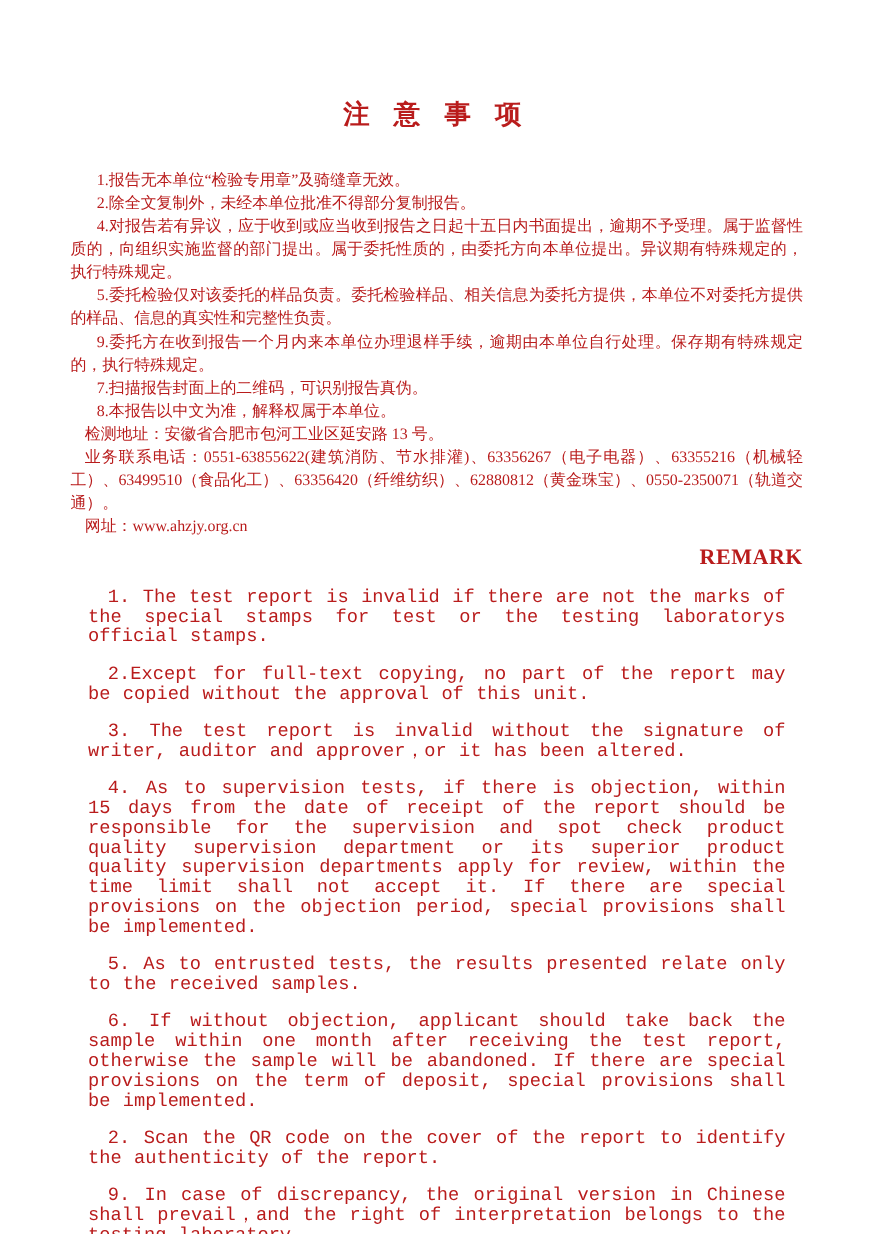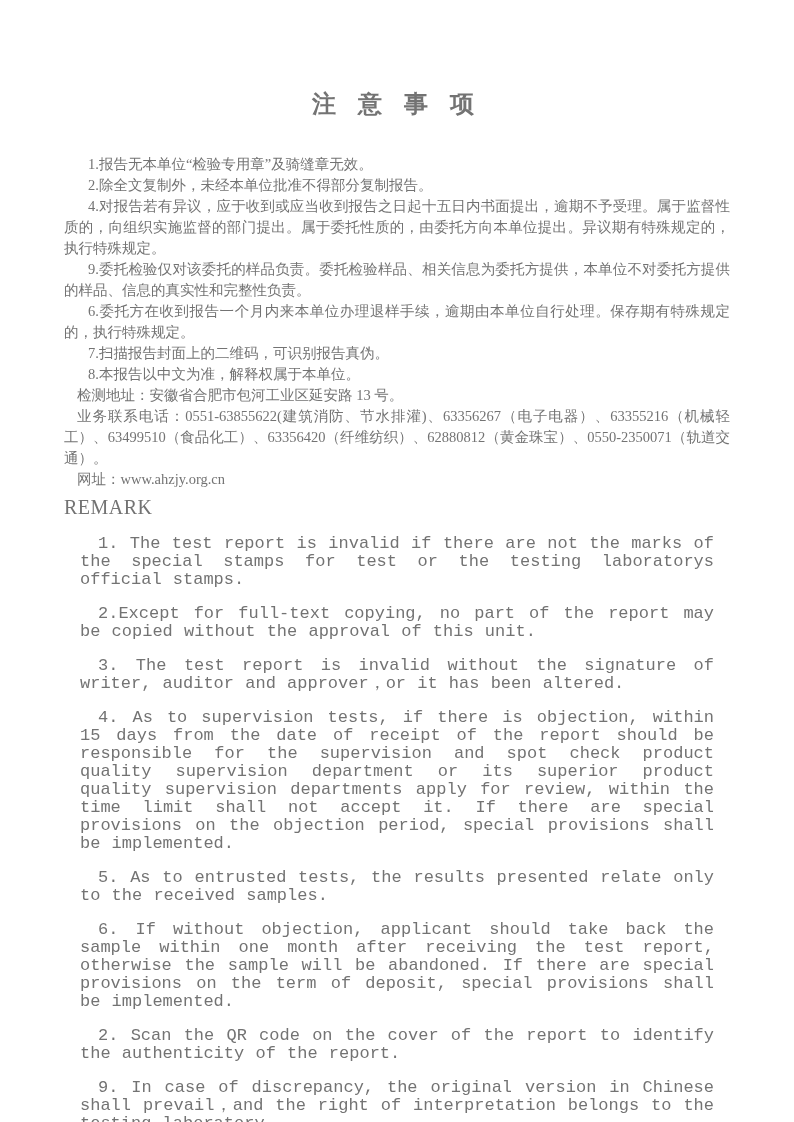--- a/index.html
+++ b/index.html
@@ -15,7 +15,7 @@
     background: #ffffff;
     box-sizing: border-box;
     padding: 88px 64px 0 64px;
-    color: #737373;
+    color: #b91c1c;
     overflow: hidden;
   }
   .doc-title {

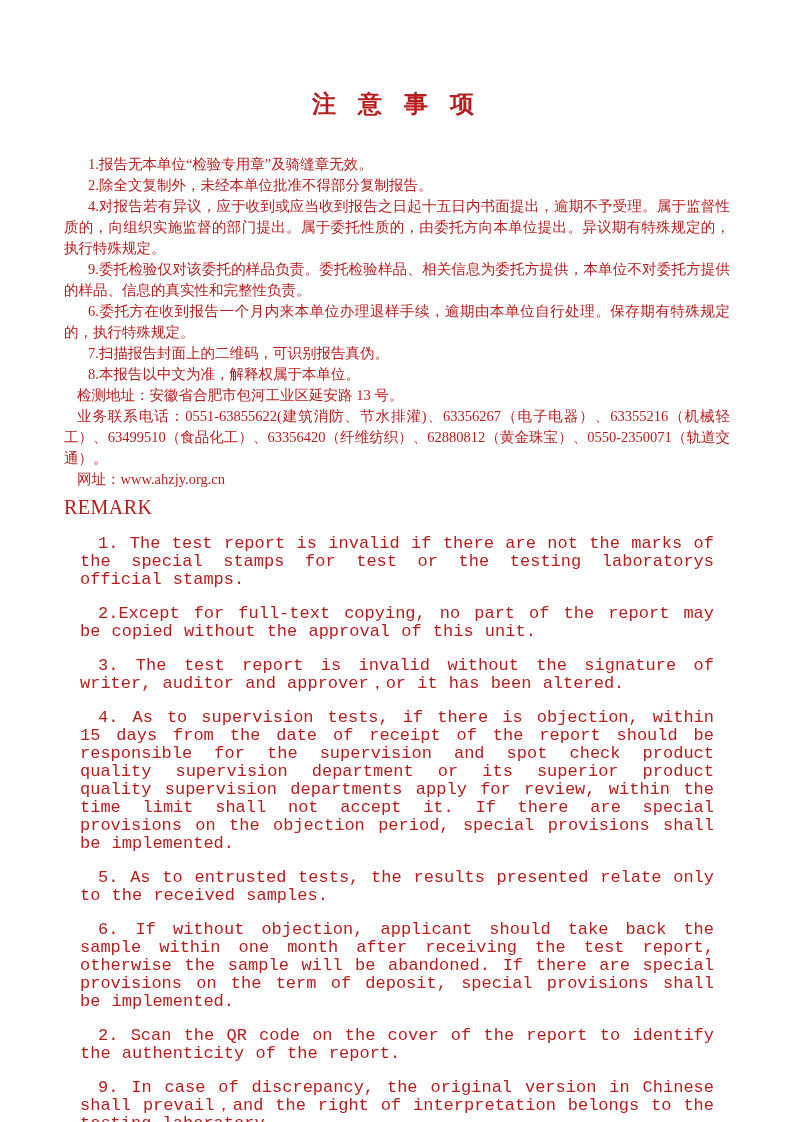--- a/index.html
+++ b/index.html
@@ -67,7 +67,7 @@
     <p>1.报告无本单位“检验专用章”及骑缝章无效。</p>
     <p>2.除全文复制外，未经本单位批准不得部分复制报告。</p>
     <p>4.对报告若有异议，应于收到或应当收到报告之日起十五日内书面提出，逾期不予受理。属于监督性质的，向组织实施监督的部门提出。属于委托性质的，由委托方向本单位提出。异议期有特殊规定的，执行特殊规定。</p>
-    <p>9.委托检验仅对该委托的样品负责。委托检验样品、相关信息为委托方提供，本单位不对委托方提供的样品、信息的真实性和完整性负责。</p>
+    <p>5.委托检验仅对该委托的样品负责。委托检验样品、相关信息为委托方提供，本单位不对委托方提供的样品、信息的真实性和完整性负责。</p>
     <p>6.委托方在收到报告一个月内来本单位办理退样手续，逾期由本单位自行处理。保存期有特殊规定的，执行特殊规定。</p>
     <p>7.扫描报告封面上的二维码，可识别报告真伪。</p>
     <p>8.本报告以中文为准，解释权属于本单位。</p>

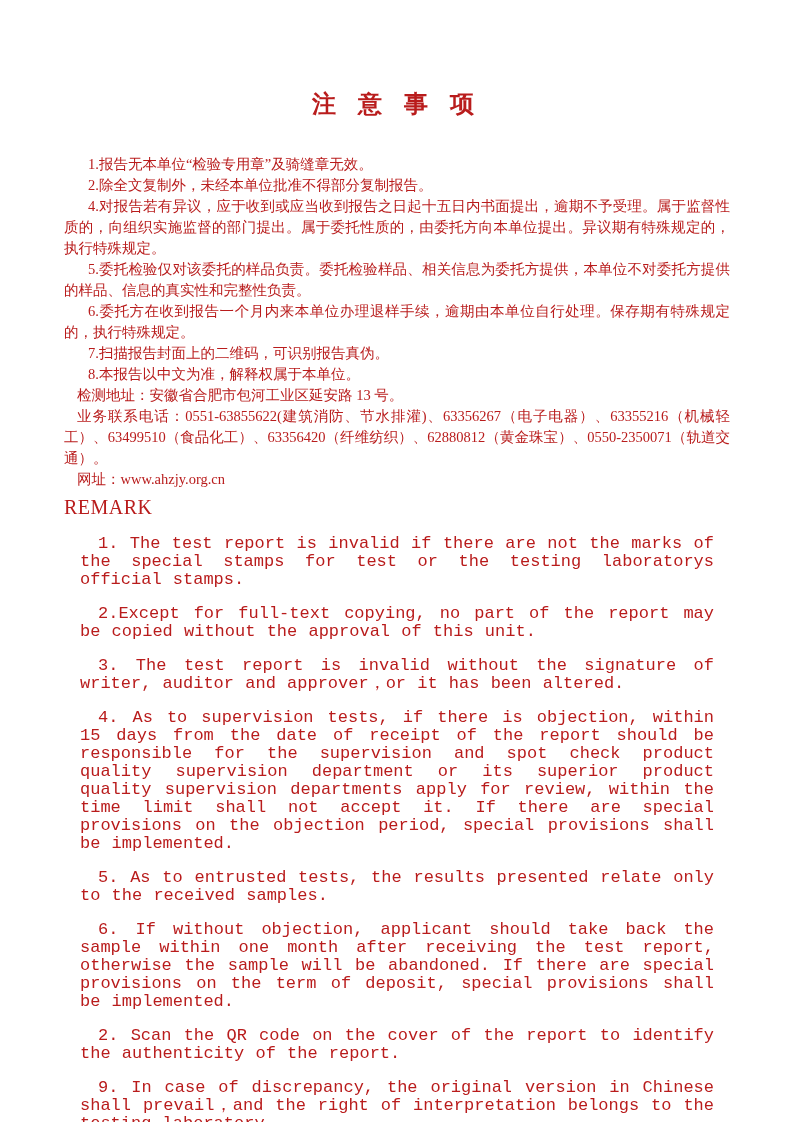--- a/index.html
+++ b/index.html
@@ -68,7 +68,7 @@
     <p>2.除全文复制外，未经本单位批准不得部分复制报告。</p>
     <p>4.对报告若有异议，应于收到或应当收到报告之日起十五日内书面提出，逾期不予受理。属于监督性质的，向组织实施监督的部门提出。属于委托性质的，由委托方向本单位提出。异议期有特殊规定的，执行特殊规定。</p>
     <p>5.委托检验仅对该委托的样品负责。委托检验样品、相关信息为委托方提供，本单位不对委托方提供的样品、信息的真实性和完整性负责。</p>
-    <p>6.委托方在收到报告一个月内来本单位办理退样手续，逾期由本单位自行处理。保存期有特殊规定的，执行特殊规定。</p>
+    <p>9.委托方在收到报告一个月内来本单位办理退样手续，逾期由本单位自行处理。保存期有特殊规定的，执行特殊规定。</p>
     <p>7.扫描报告封面上的二维码，可识别报告真伪。</p>
     <p>8.本报告以中文为准，解释权属于本单位。</p>
     <p class="contact-line">检测地址：安徽省合肥市包河工业区延安路 13 号。</p>

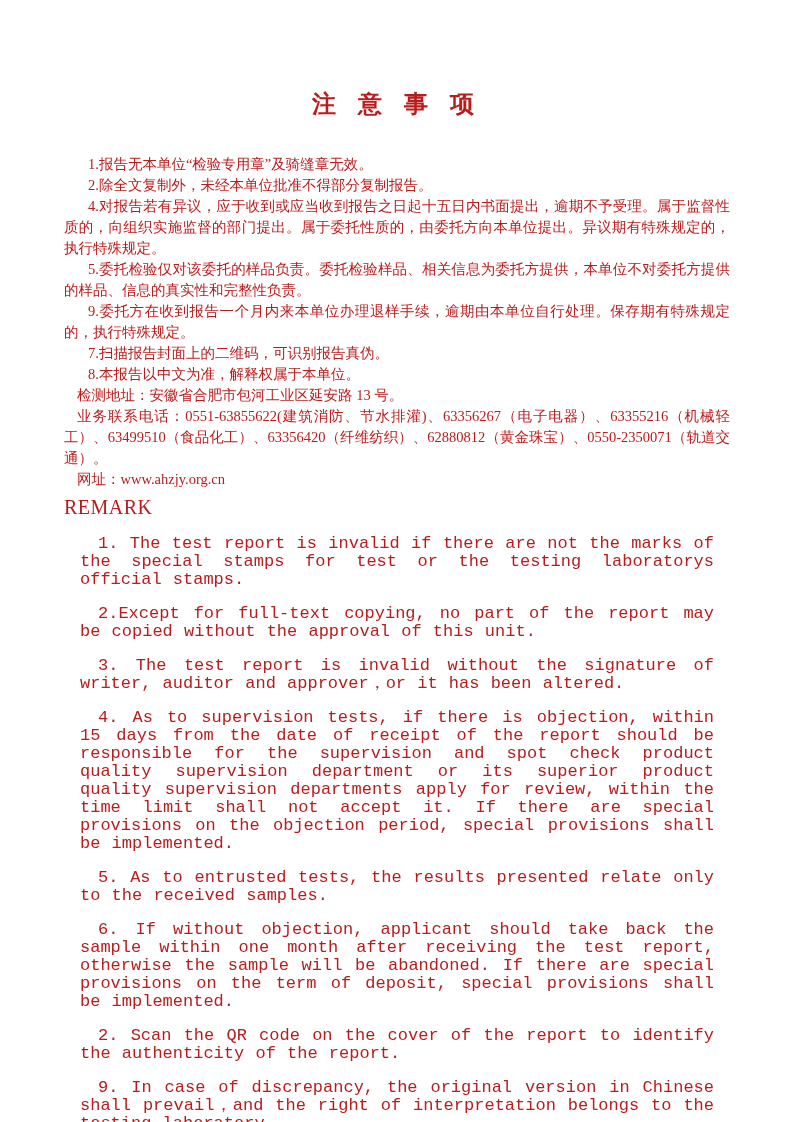--- a/index.html
+++ b/index.html
@@ -41,8 +41,8 @@
   .remark-title {
     font-family: "Liberation Serif", "DejaVu Serif", serif;
     font-size: 20px;
-    font-weight: normal;
-    text-align: left;
+    font-weight: bold;
+    text-align: right;
     margin: 6px 0 8px 0;
     letter-spacing: 0.5px;
   }

